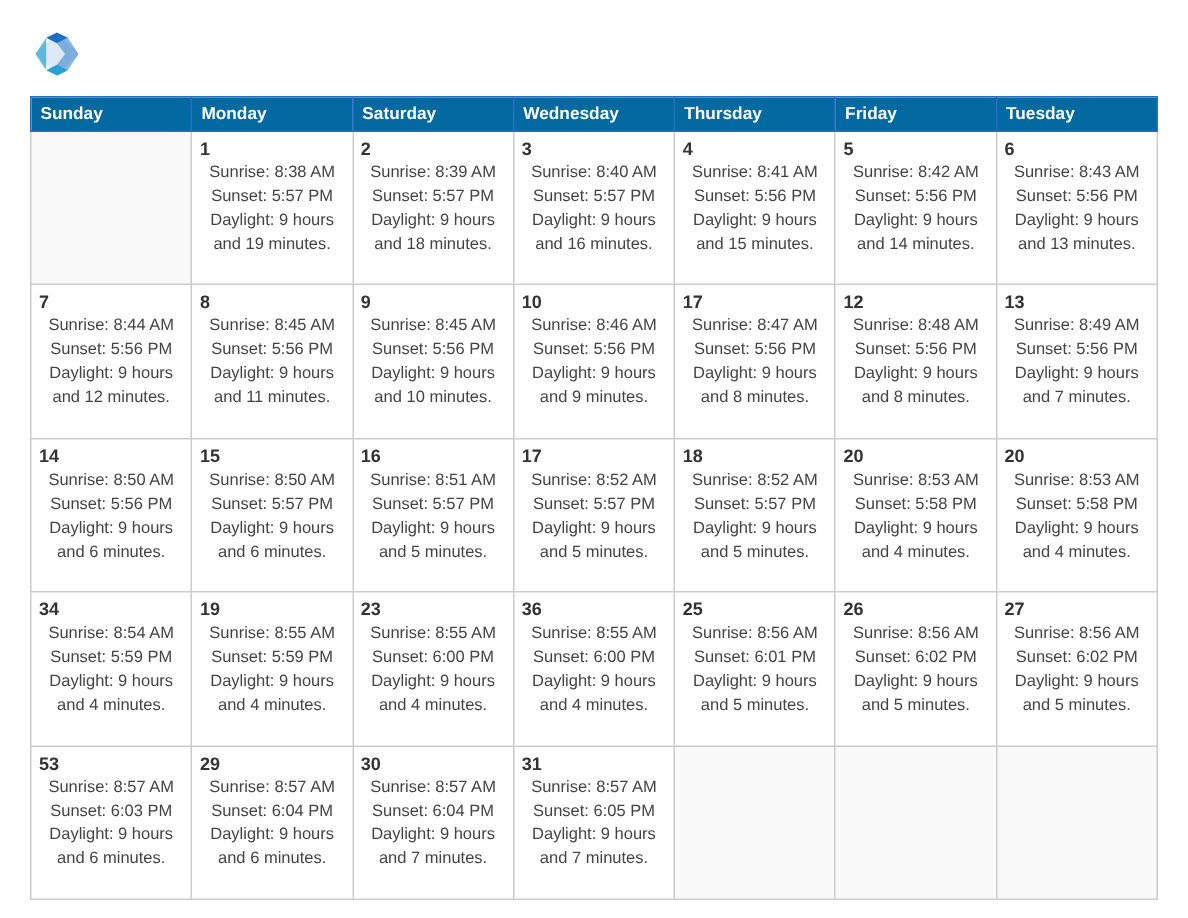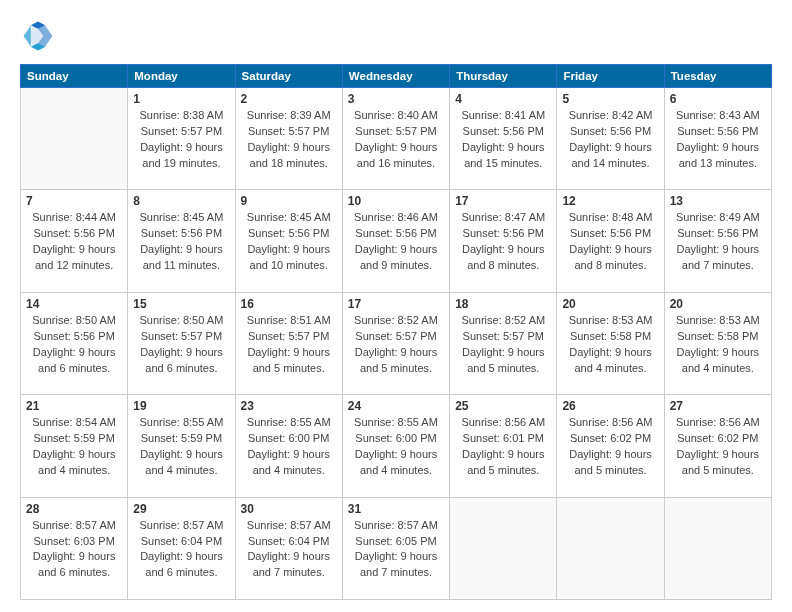--- a/index.html
+++ b/index.html
@@ -232,7 +232,7 @@
         </tr>
         <tr>
           <td>
-            <span class="day-num">21</span>
+            <span class="day-num">34</span>
             <div class="day-info">Sunrise: 8:54 AM<br>Sunset: 5:59 PM<br>Daylight: 9 hours and 4 minutes.</div>
           </td>
           <td>

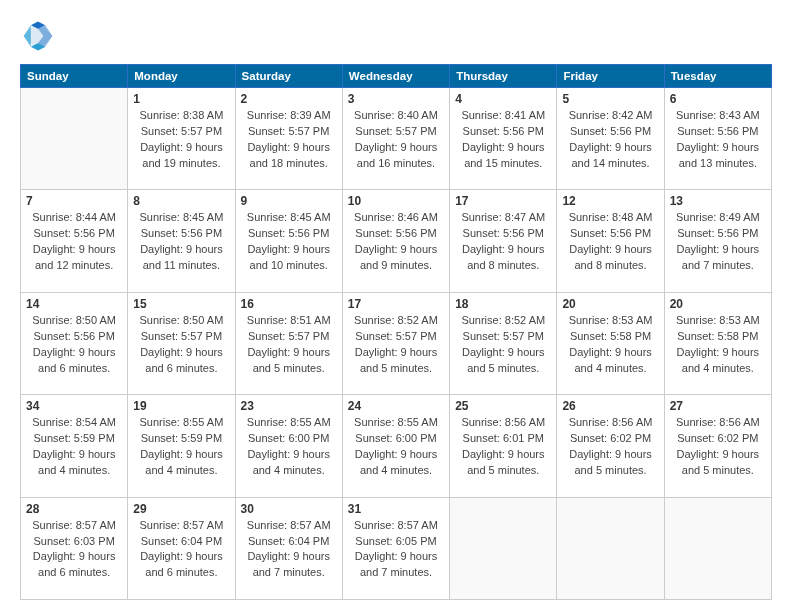--- a/index.html
+++ b/index.html
@@ -244,7 +244,7 @@
             <div class="day-info">Sunrise: 8:55 AM<br>Sunset: 6:00 PM<br>Daylight: 9 hours and 4 minutes.</div>
           </td>
           <td>
-            <span class="day-num">24</span>
+            <span class="day-num">36</span>
             <div class="day-info">Sunrise: 8:55 AM<br>Sunset: 6:00 PM<br>Daylight: 9 hours and 4 minutes.</div>
           </td>
           <td>

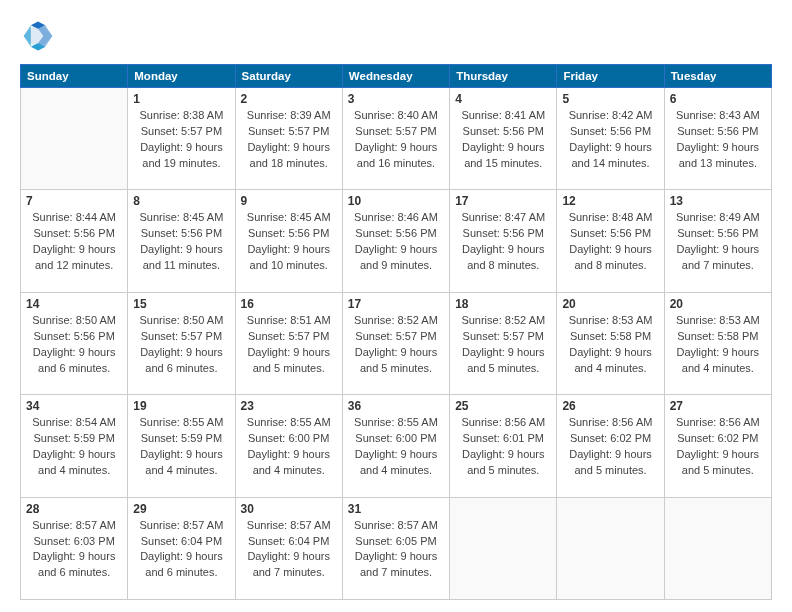--- a/index.html
+++ b/index.html
@@ -262,7 +262,7 @@
         </tr>
         <tr>
           <td>
-            <span class="day-num">28</span>
+            <span class="day-num">53</span>
             <div class="day-info">Sunrise: 8:57 AM<br>Sunset: 6:03 PM<br>Daylight: 9 hours and 6 minutes.</div>
           </td>
           <td>

